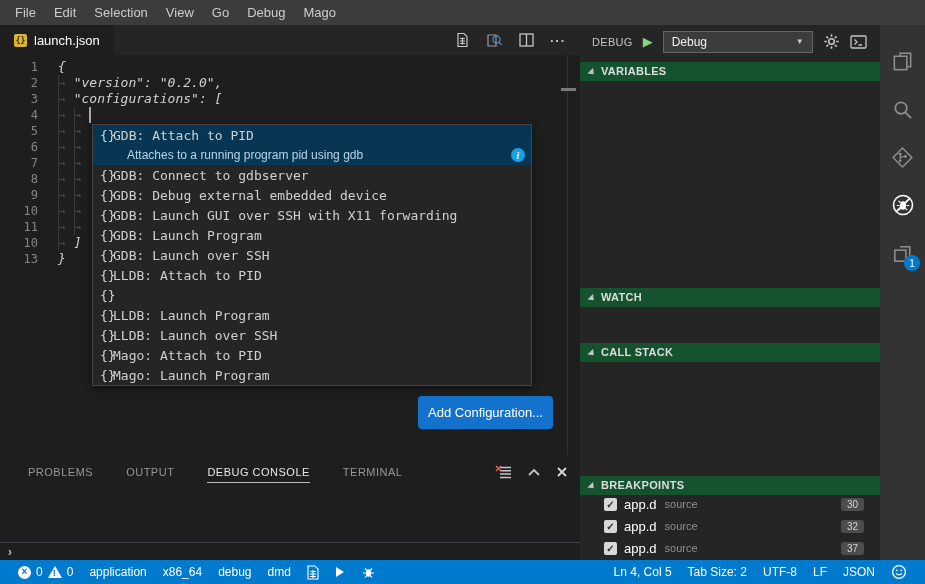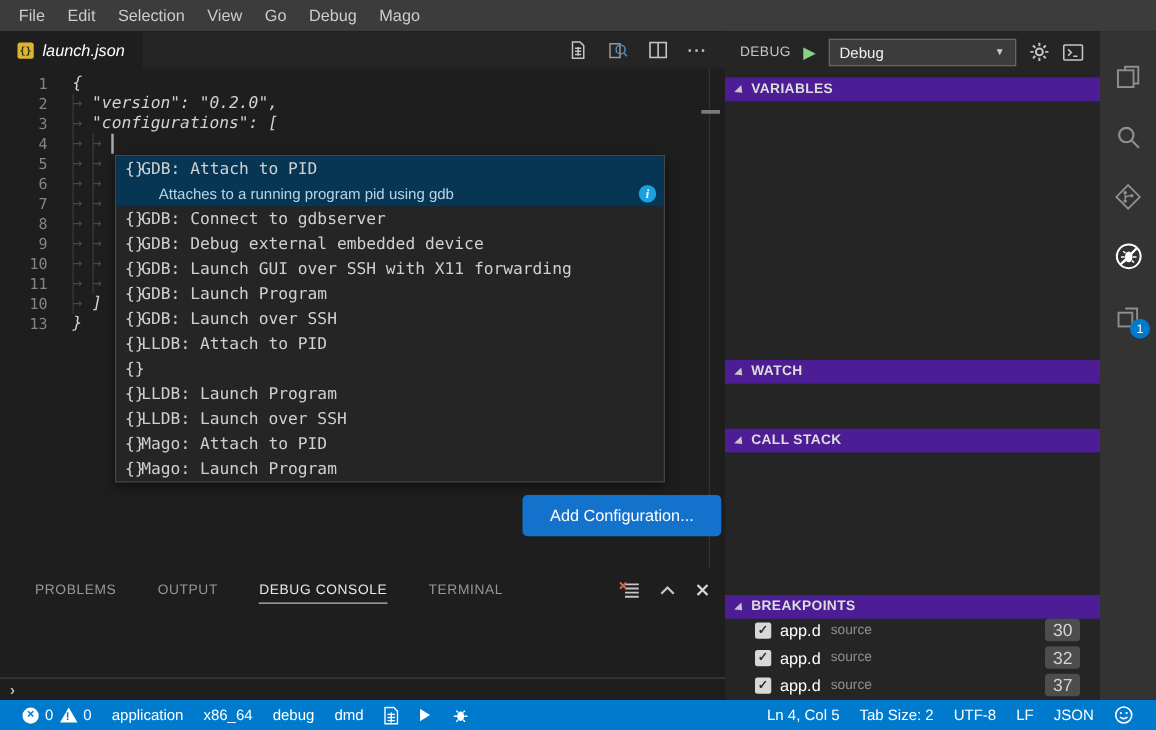--- a/index.html
+++ b/index.html
@@ -20,7 +20,7 @@
   .tab-file-icon { width:13px; height:13px; border-radius:2px; background:#dcb430; color:#2a2a1a;
     font-size:8px; font-weight:bold; display:flex; align-items:center; justify-content:center;
     font-family:"DejaVu Sans Mono", monospace;}
-  .tab-title { font-style:italic; color:#ffffff; }
+  .tab-title { color:#ffffff; }
   .editor-actions { margin-left:auto; display:flex; align-items:center; gap:16px; padding-right:14px; color:#c5c5c5;}
   .editor-actions svg { display:block; }
   .ellipsis { font-weight:bold; letter-spacing:1px; color:#c5c5c5; }

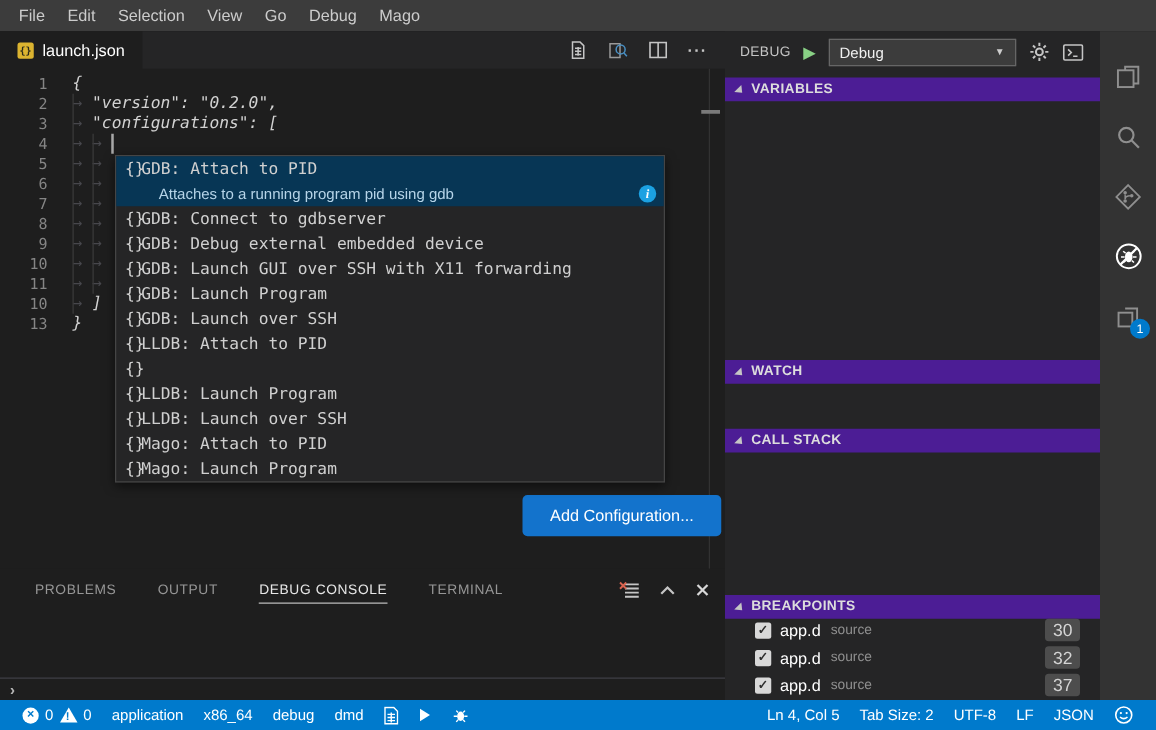--- a/index.html
+++ b/index.html
@@ -72,7 +72,7 @@
     display:flex; align-items:center; padding:0 8px; color:#f0f0f0; font-size:12px; }
   .config-caret { margin-left:auto; font-size:8px; color:#cccccc; }
   .toolbar-icon { color:#c5c5c5; display:flex; }
-  .section-header { position:absolute; left:0; width:300px; height:19px; background:#4c1d95; line-height:19px;
+  .section-header { position:absolute; left:0; width:300px; height:19px; background:#14532d; line-height:19px;
     font-size:11px; font-weight:bold; color:#dddddd; padding-left:21px; letter-spacing:.3px;}
   .twisty { position:absolute; left:8px; top:8px; width:0; height:0; border-left:4px solid transparent;
     border-right:4px solid transparent; border-top:5px solid #c5c5c5; transform:rotate(-45deg); }

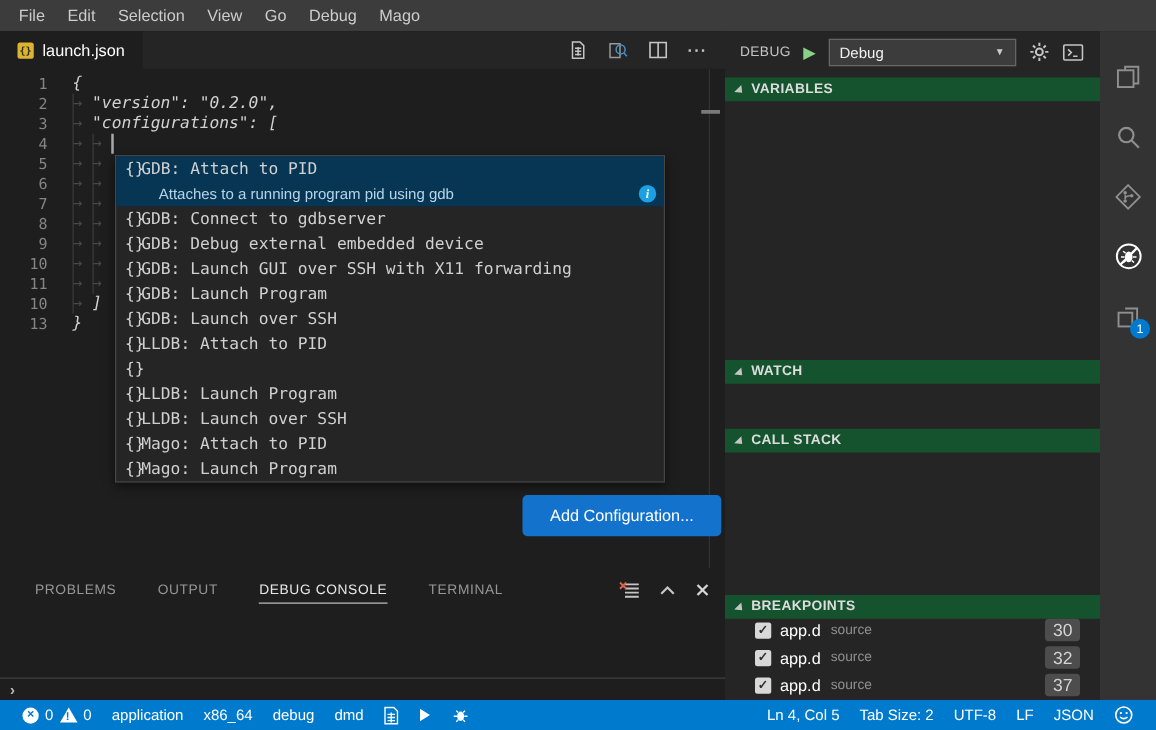--- a/index.html
+++ b/index.html
@@ -50,7 +50,7 @@
     font-size:10px; font-style:italic; font-weight:bold; display:flex; align-items:center; justify-content:center;
     font-family:"Liberation Serif", serif; }
   
-  .add-config { position:absolute; left:418px; top:371px; width:159px; height:33px; background:#1373cc;
+  .add-config { position:absolute; left:418px; top:371px; width:135px; height:33px; background:#1373cc;
     border:none; border-radius:4px; color:#ffffff; font-size:13px; display:flex; align-items:center;
     justify-content:center; z-index:4; font-family:"Liberation Sans", sans-serif;}
   

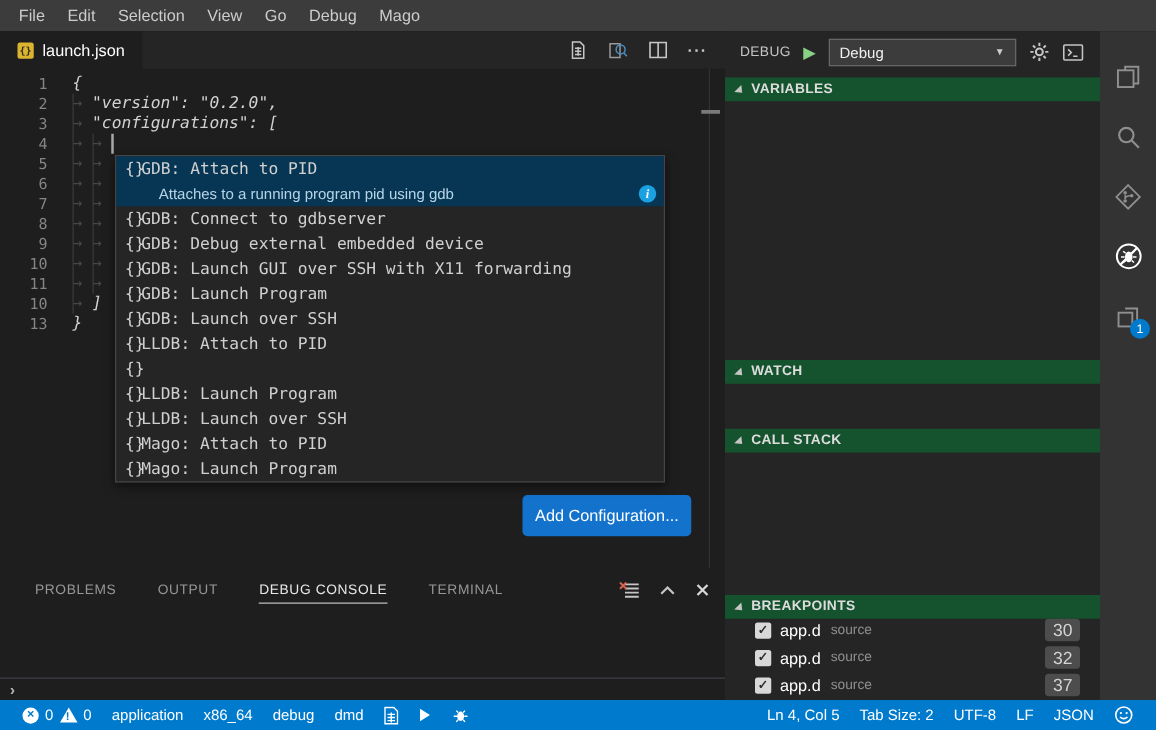--- a/index.html
+++ b/index.html
@@ -82,7 +82,7 @@
     font-weight:bold; display:flex; align-items:center; justify-content:center; flex:none; }
   .bp-file { margin-left:7px; color:#ffffff; font-size:13px; }
   .bp-kind { margin-left:8px; color:#8f8f8f; font-size:11px; }
-  .bp-line { margin-left:auto; margin-right:16px; background:#4d4d4d; color:#d4d4d4; font-size:14px;
+  .bp-line { margin-left:auto; margin-right:16px; background:#4d4d4d; color:#d4d4d4; font-size:10px;
     border-radius:3px; padding:1px 6px; }
   
   .activitybar { position:absolute; left:880px; top:25px; width:45px; height:535px; background:#333333;

